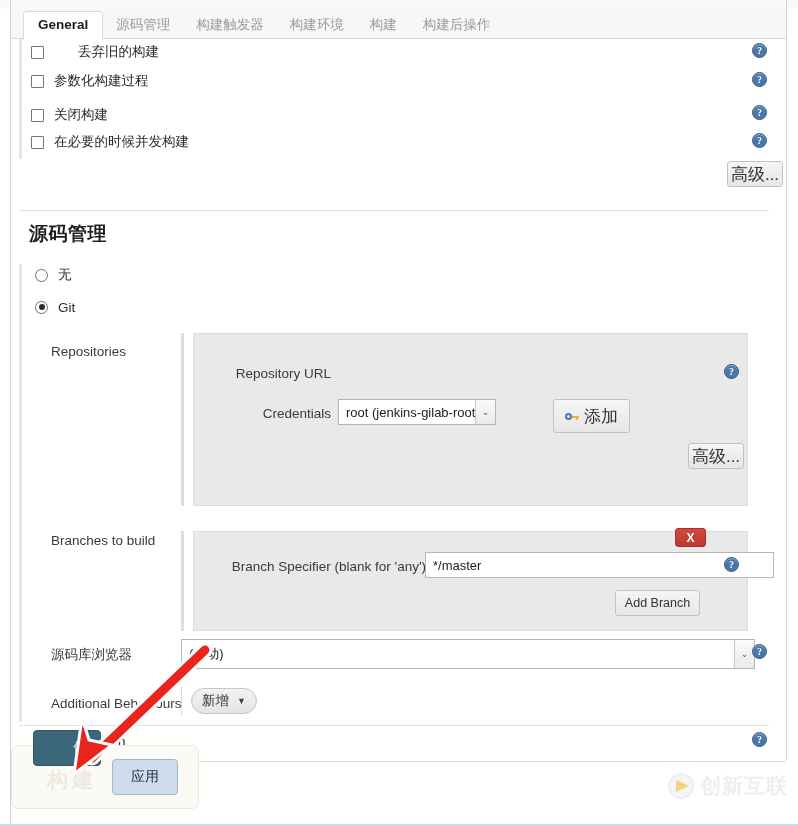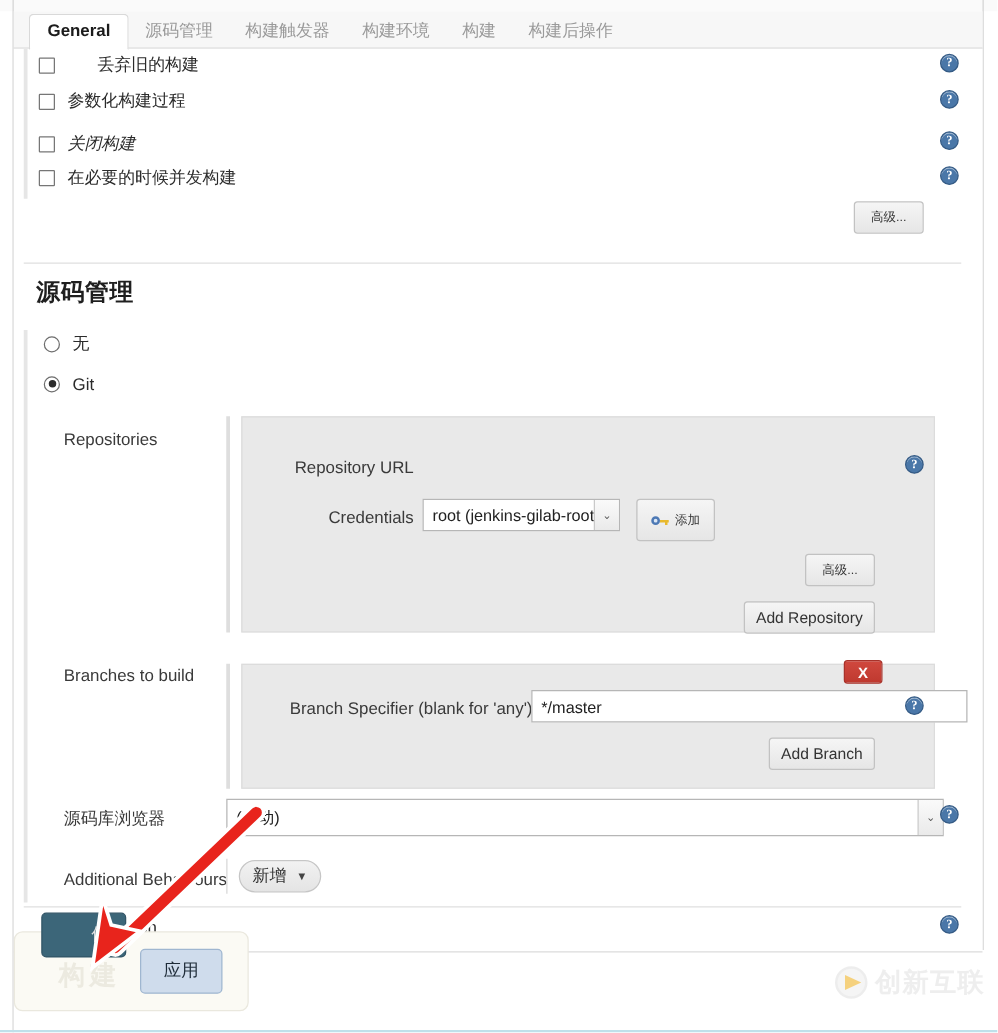--- a/index.html
+++ b/index.html
@@ -349,7 +349,7 @@
       <span class="cb"></span>
       <span class="chk-label">参数化构建过程</span>
     </div>
-    <div class="chk-row" style="top:67px;font-style:italic;">
+    <div class="chk-row" style="top:67px;">
       <span class="cb"></span>
       <span class="chk-label">关闭构建</span>
     </div>

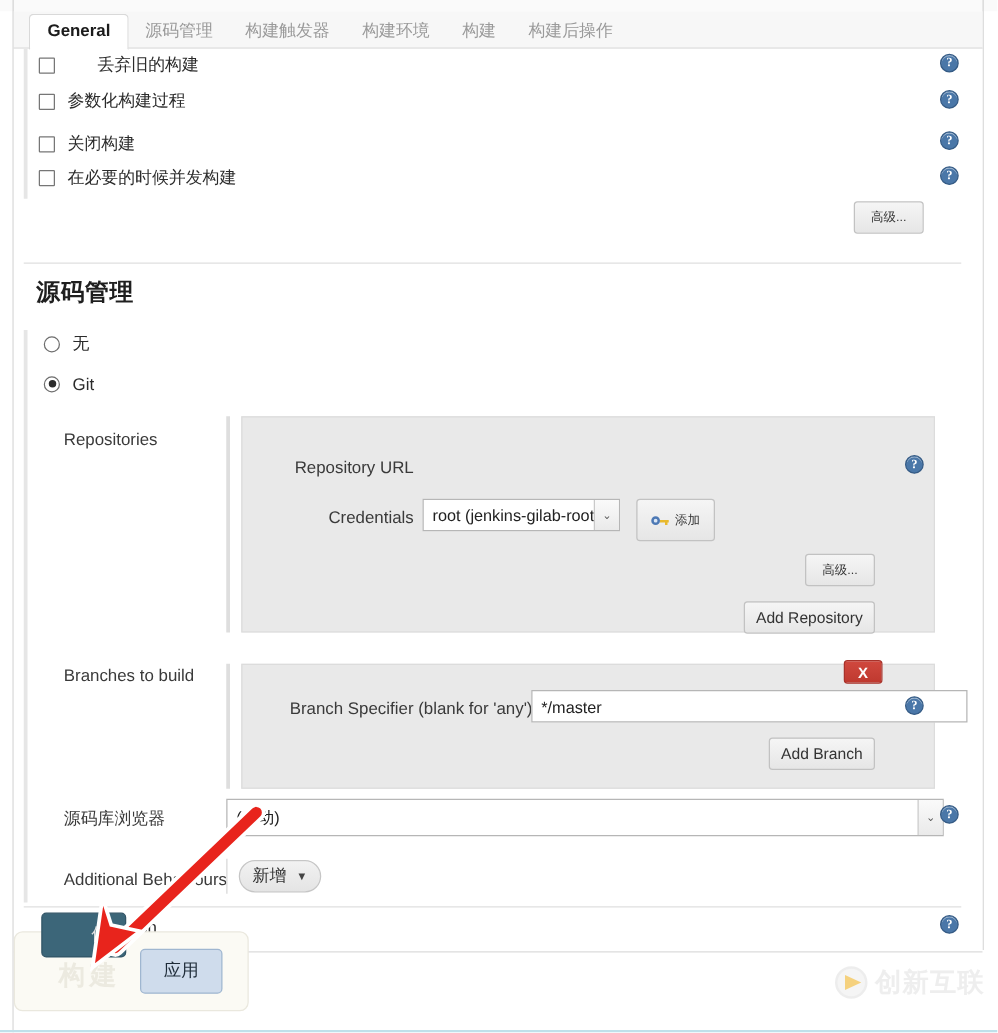--- a/index.html
+++ b/index.html
@@ -118,7 +118,7 @@
     white-space: nowrap;
   }
 
-  .btn-cn { font-size: 10px; }
+  .btn-cn { font-size: 17px; margin-left: 44px; }
 
   
   .sec-title {

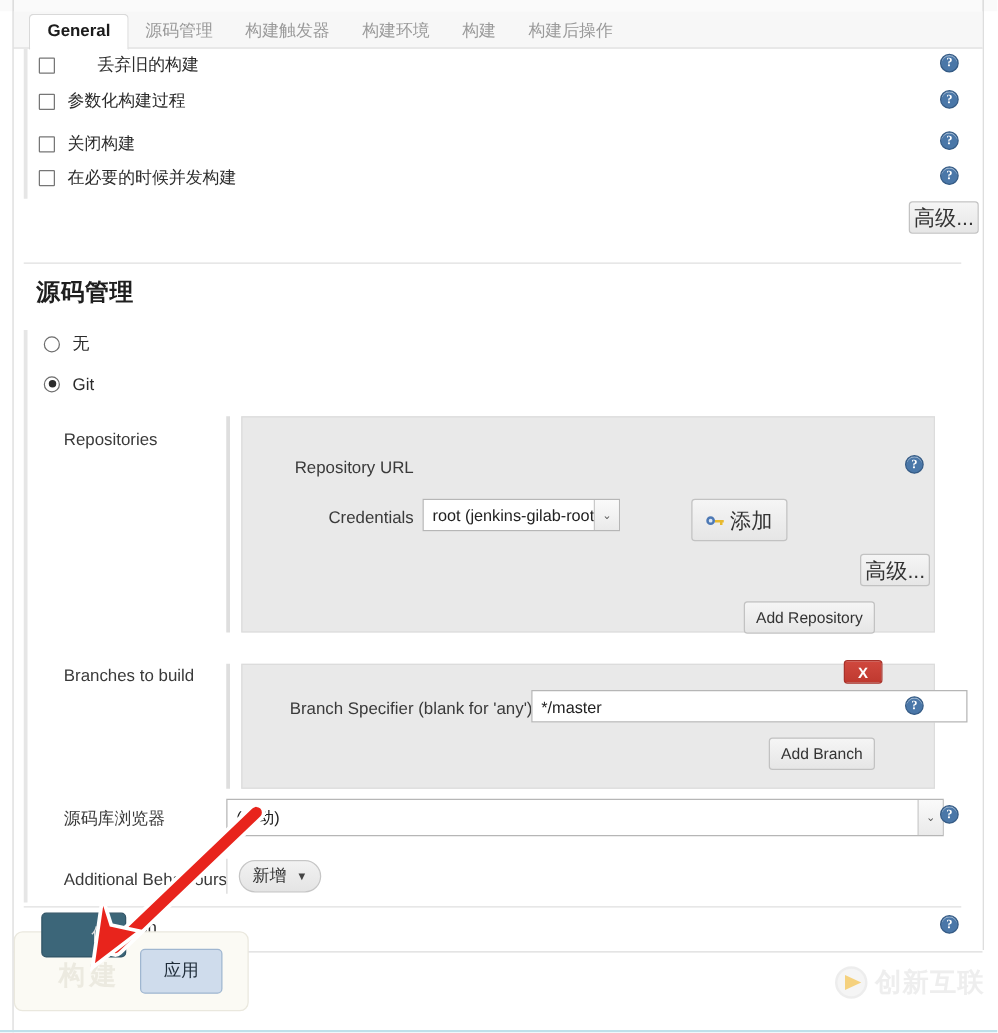--- a/index.html
+++ b/index.html
@@ -402,7 +402,6 @@
 
     <div class="btn btn-cn" style="position:absolute;left:633px;top:404px;width:56px;height:26px;">高级...</div>
 
-    <div class="btn" style="position:absolute;left:584px;top:442px;width:105px;height:26px;">Add Repository</div>
 
     <div class="panel" style="left:182px;top:492px;width:555px;height:100px;"></div>
     <div class="panel-rule" style="left:170px;top:492px;height:100px;"></div>

